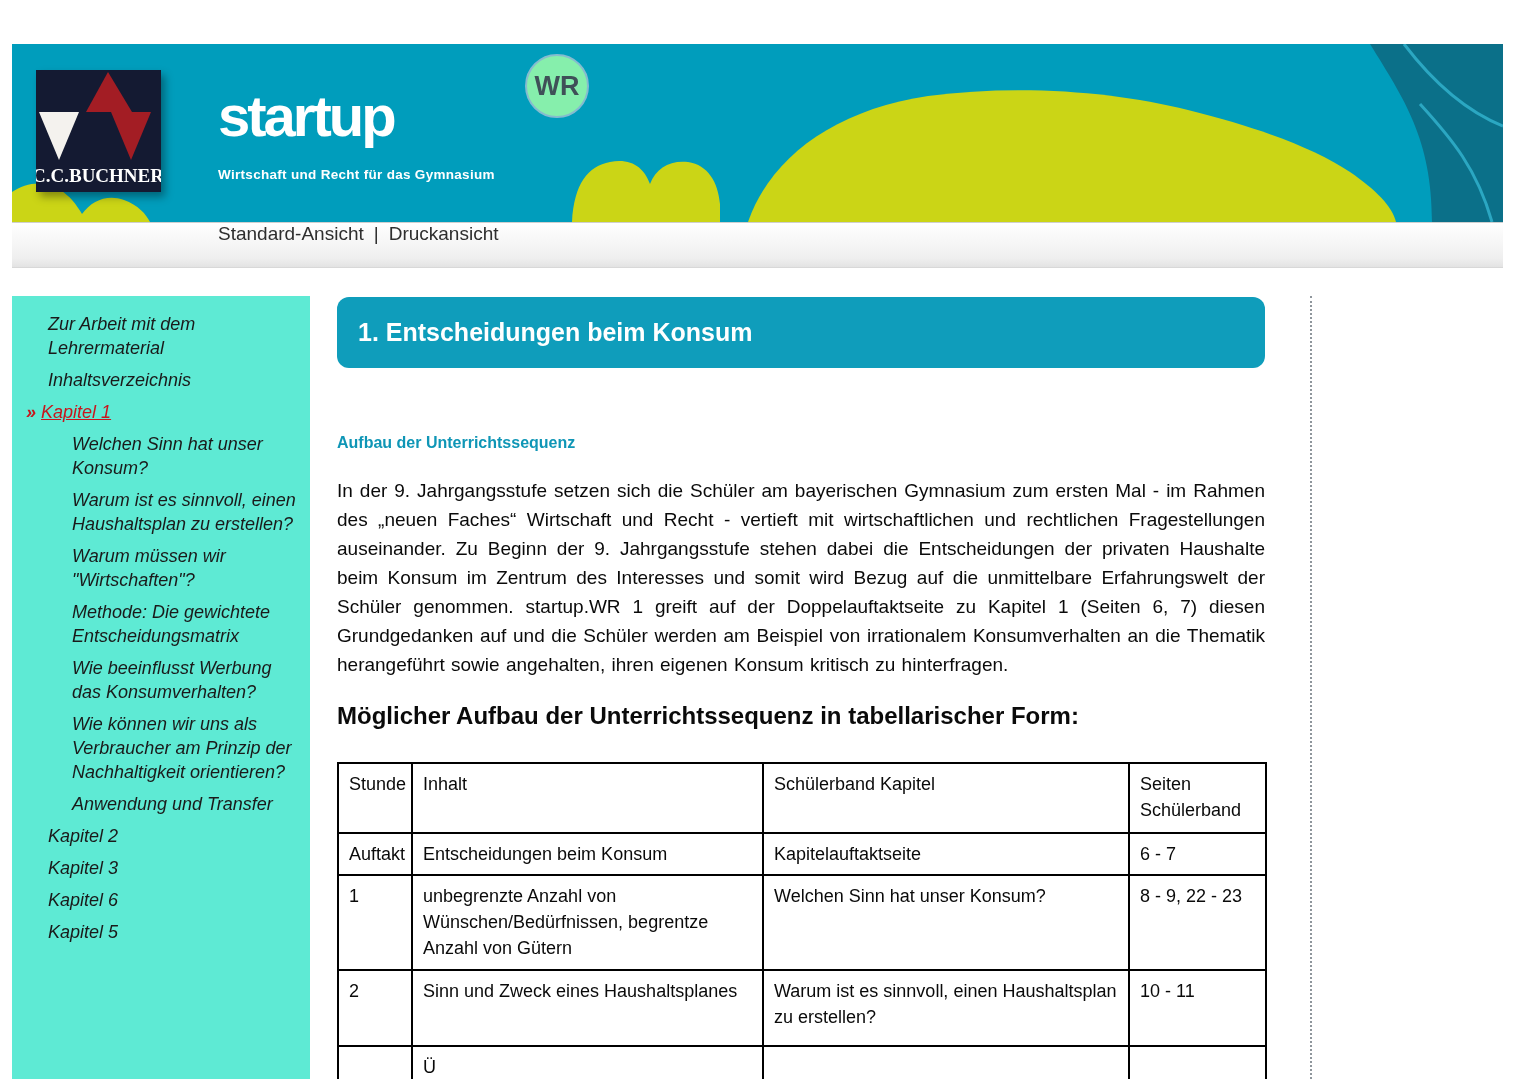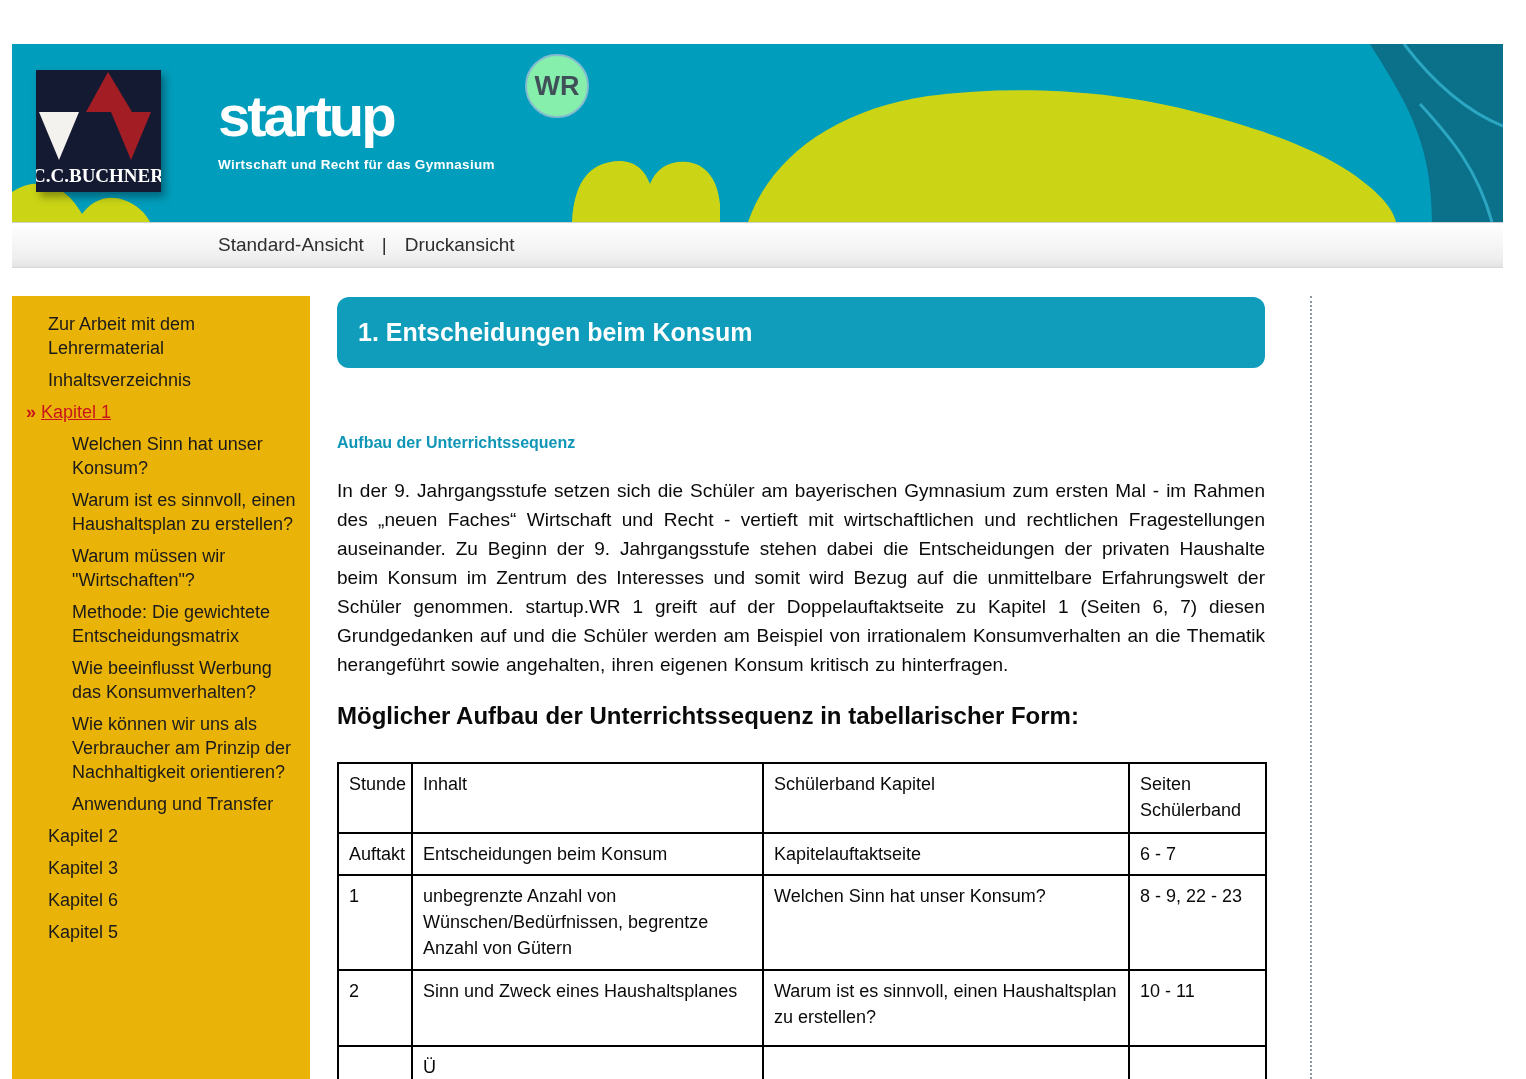--- a/index.html
+++ b/index.html
@@ -13,7 +13,7 @@
     box-shadow:4px 5px 8px rgba(0,0,0,0.35);}
   .brand-wrap{position:absolute;left:206px;top:44px;}
   .brand{font-size:58px;font-weight:bold;color:#fff;line-height:0.95;letter-spacing:-3px;}
-  .tagline{margin-top:14px;font-size:13.5px;font-weight:bold;color:#fff;letter-spacing:0.3px;}
+  .tagline{margin-top:24px;font-size:13.5px;font-weight:bold;color:#fff;letter-spacing:0.3px;}
   .badge{position:absolute;left:513px;top:10px;width:64px;height:64px;border-radius:50%;
     background:#86efac;border:2px solid #85bccf;box-sizing:border-box;display:flex;
     align-items:center;justify-content:center;font-size:27px;font-weight:bold;color:#3f5058;}

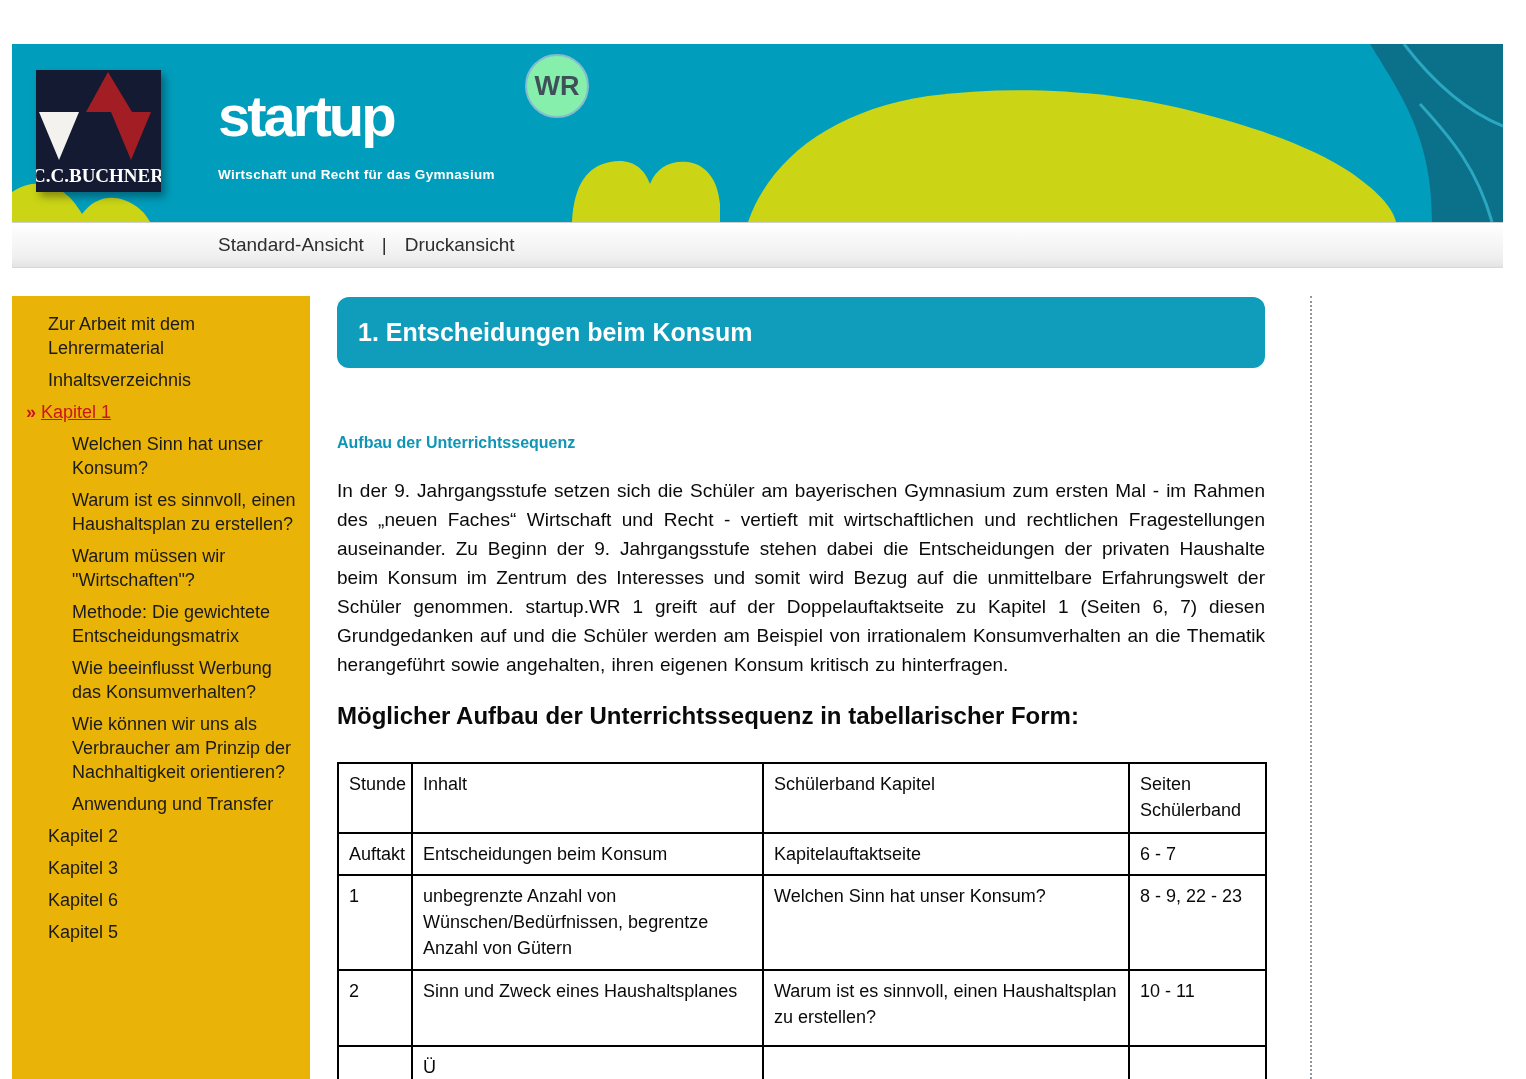--- a/index.html
+++ b/index.html
@@ -22,7 +22,7 @@
   .viewbar{position:absolute;left:12px;top:222px;width:1491px;height:46px;
     background:linear-gradient(#ffffff,#efefef 80%,#e3e3e3);
     border-top:1px solid #cfcfcf;border-bottom:1px solid #d8d8d8;box-sizing:border-box;
-    display:flex;align-items:center;padding-left:206px;font-size:19px;color:#2e2e2e;gap:8px;}
+    display:flex;padding-left:206px;font-size:19px;color:#2e2e2e;}
   .viewlink{cursor:pointer;}
   .viewsep{margin:0 10px;color:#2e2e2e;}
 

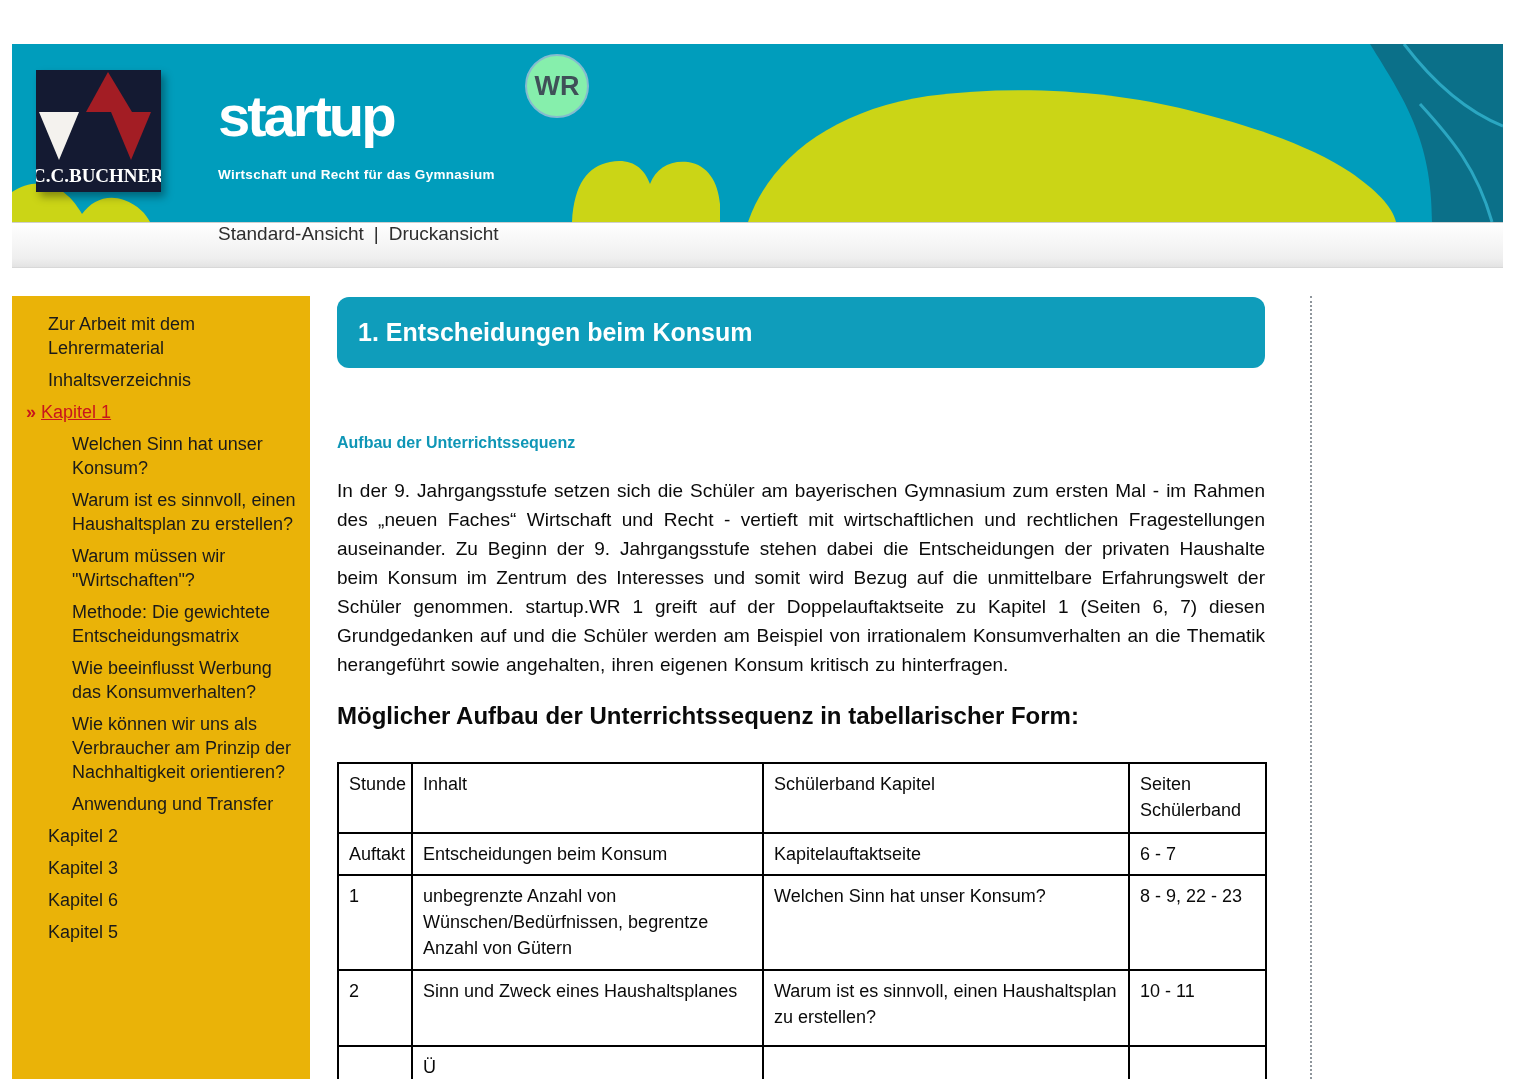--- a/index.html
+++ b/index.html
@@ -27,8 +27,8 @@
   .viewsep{margin:0 10px;color:#2e2e2e;}
 
   
-  .sidebar{position:absolute;left:12px;top:296px;width:298px;height:783px;background:#eab308;
-    box-sizing:border-box;padding-top:12px;font-size:18px;line-height:24px;color:#1a1a1a;}
+  .sidebar{position:absolute;left:12px;top:296px;width:298px;height:783px;background:#5eead4;
+    box-sizing:border-box;padding-top:12px;font-size:18px;line-height:24px;color:#1a1a1a;font-style:italic;}
   .side-item{padding:4px 10px 4px 36px;cursor:pointer;}
   .side-item.sub{padding-left:60px;}
   .side-item.active{color:#c8161d;padding-left:14px;}

